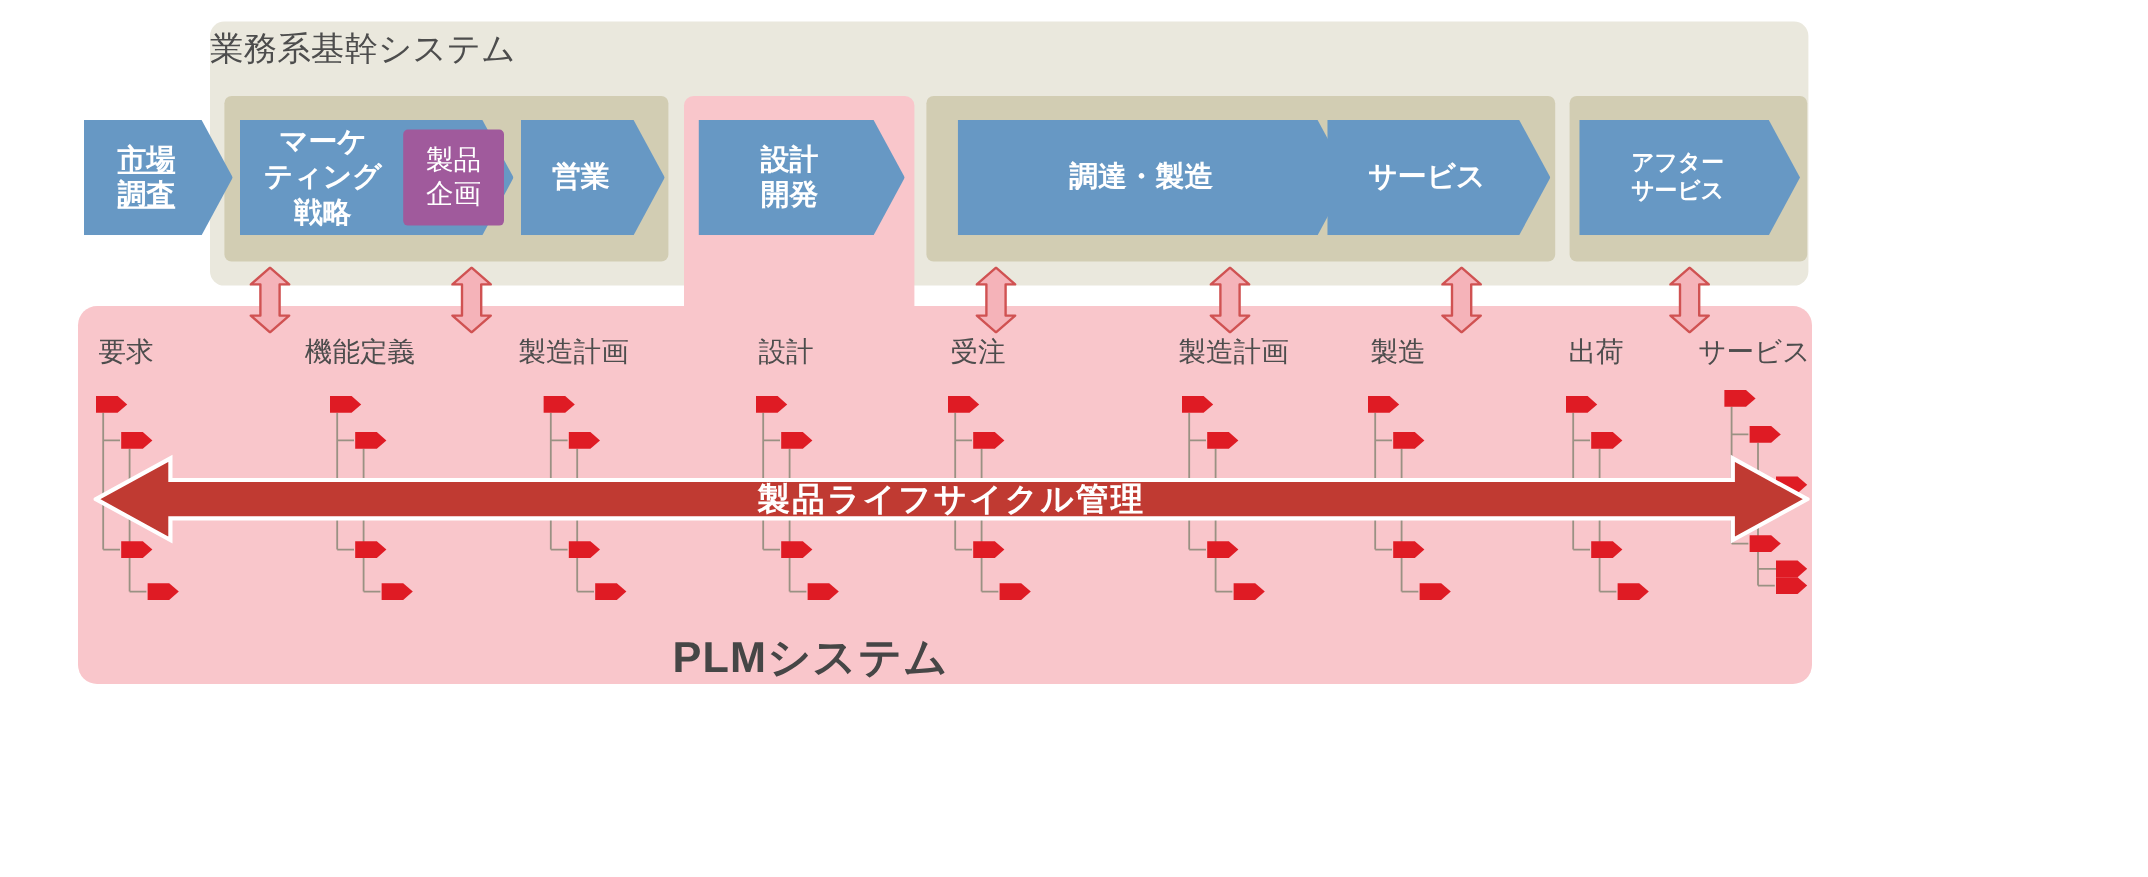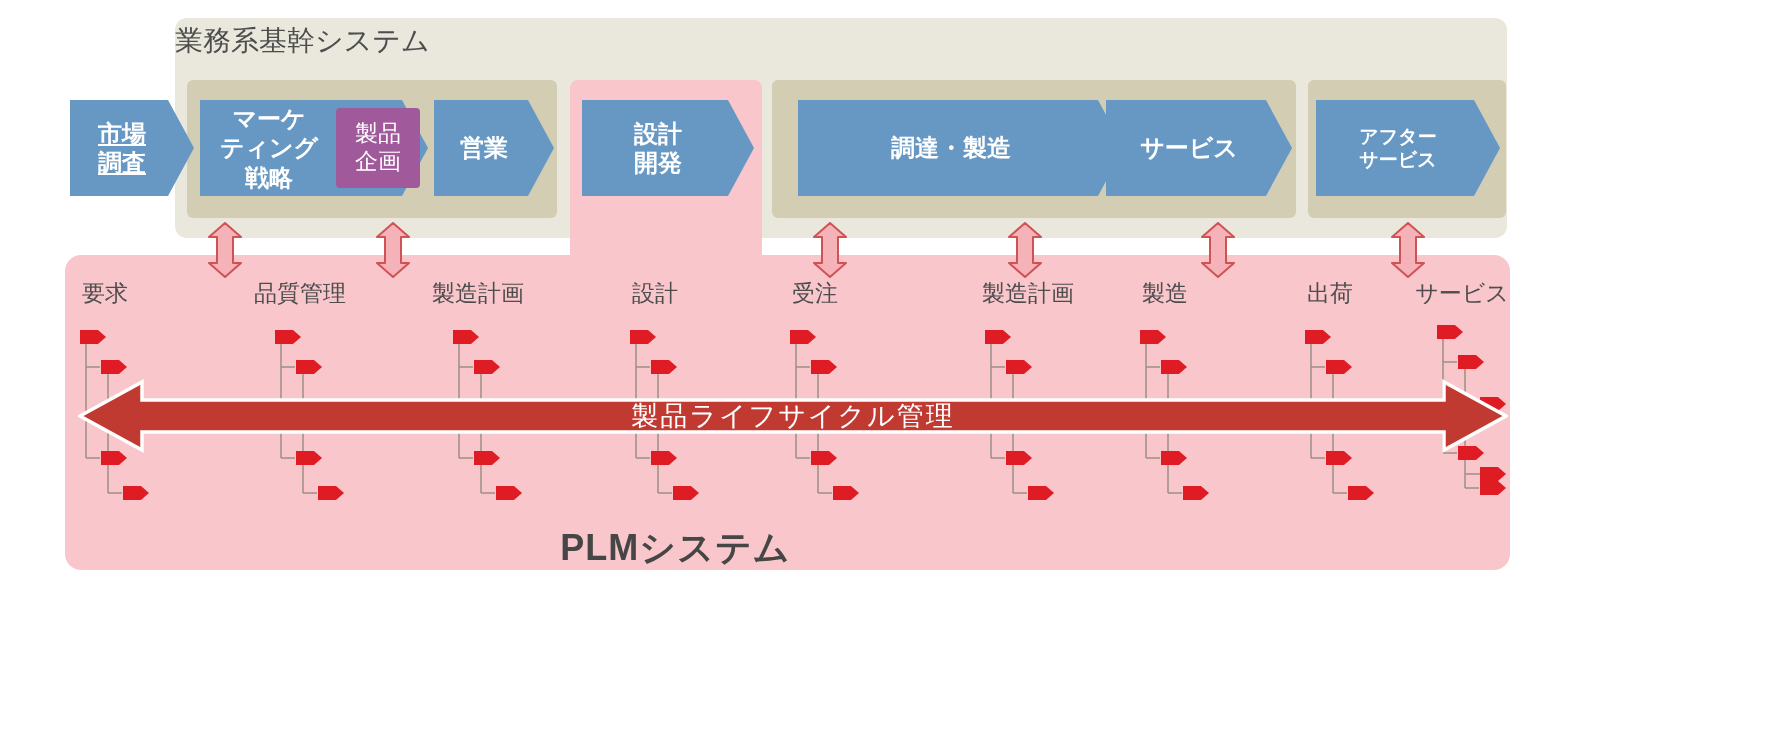--- a/index.html
+++ b/index.html
@@ -131,7 +131,7 @@
     </svg>
 
   <span class="col-label" style="left:105px">要求</span>
-  <span class="col-label" style="left:300px">品質管理</span>
+  <span class="col-label" style="left:300px">機能定義</span>
   <span class="col-label" style="left:478px">製造計画</span>
   <span class="col-label" style="left:655px">設計</span>
   <span class="col-label" style="left:815px">受注</span>

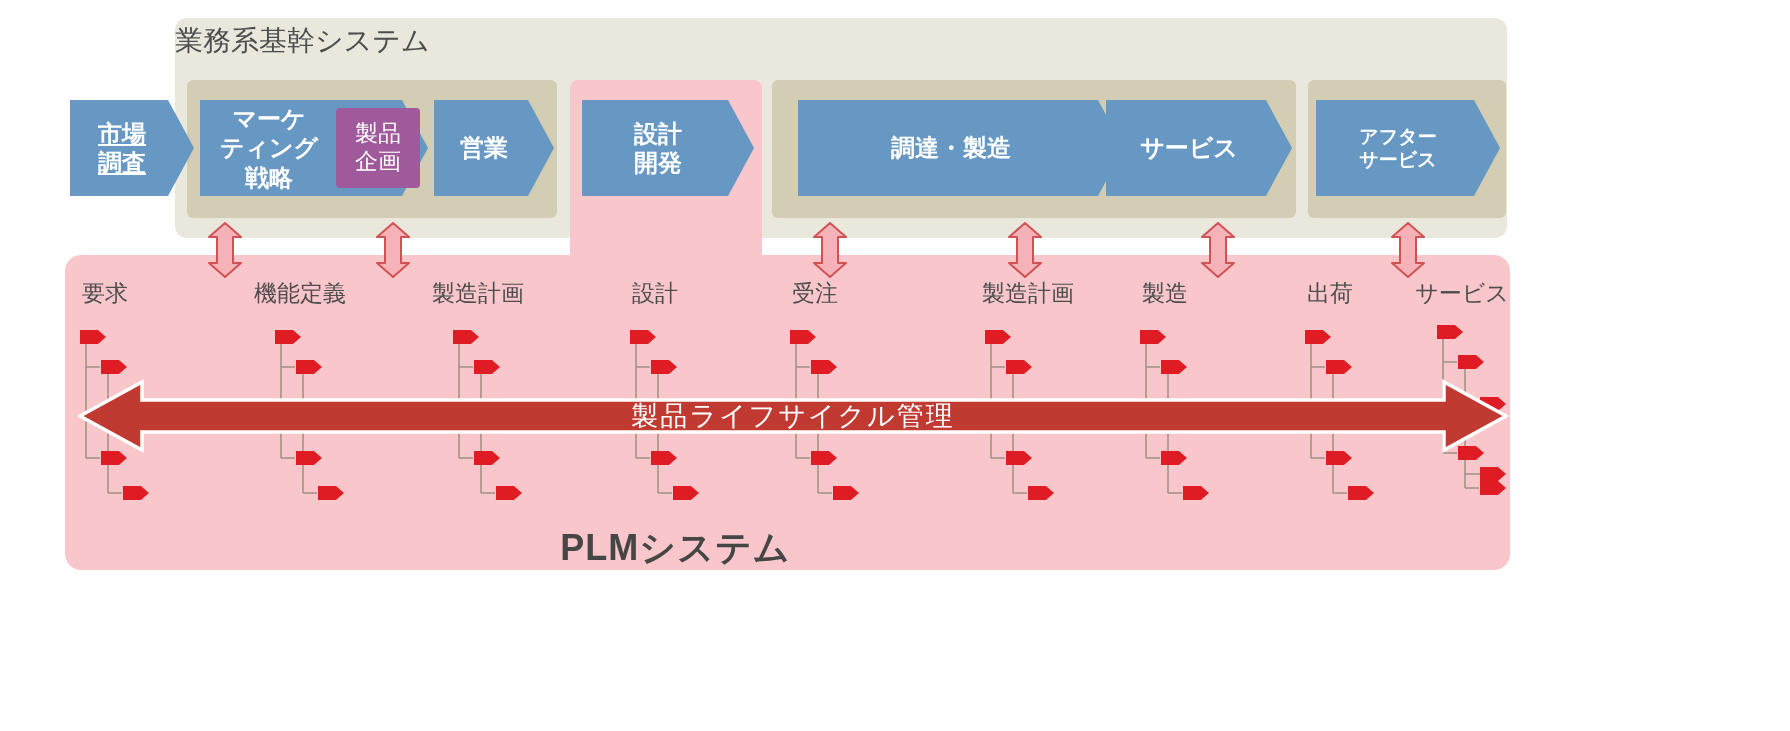--- a/index.html
+++ b/index.html
@@ -59,7 +59,7 @@
   #lifecycle-arrow{position:absolute;left:78px;top:376px;z-index:3;}
   #lifecycle-label{position:absolute;left:78px;top:376px;width:1430px;height:80px;
     display:flex;align-items:center;justify-content:center;color:#fff;
-    font-weight:normal;font-size:27px;letter-spacing:2px;z-index:4;}
+    font-weight:bold;font-size:27px;letter-spacing:2px;z-index:4;}
 
   
   #plm-title{position:absolute;left:65px;top:524px;width:1221px;text-align:center;

